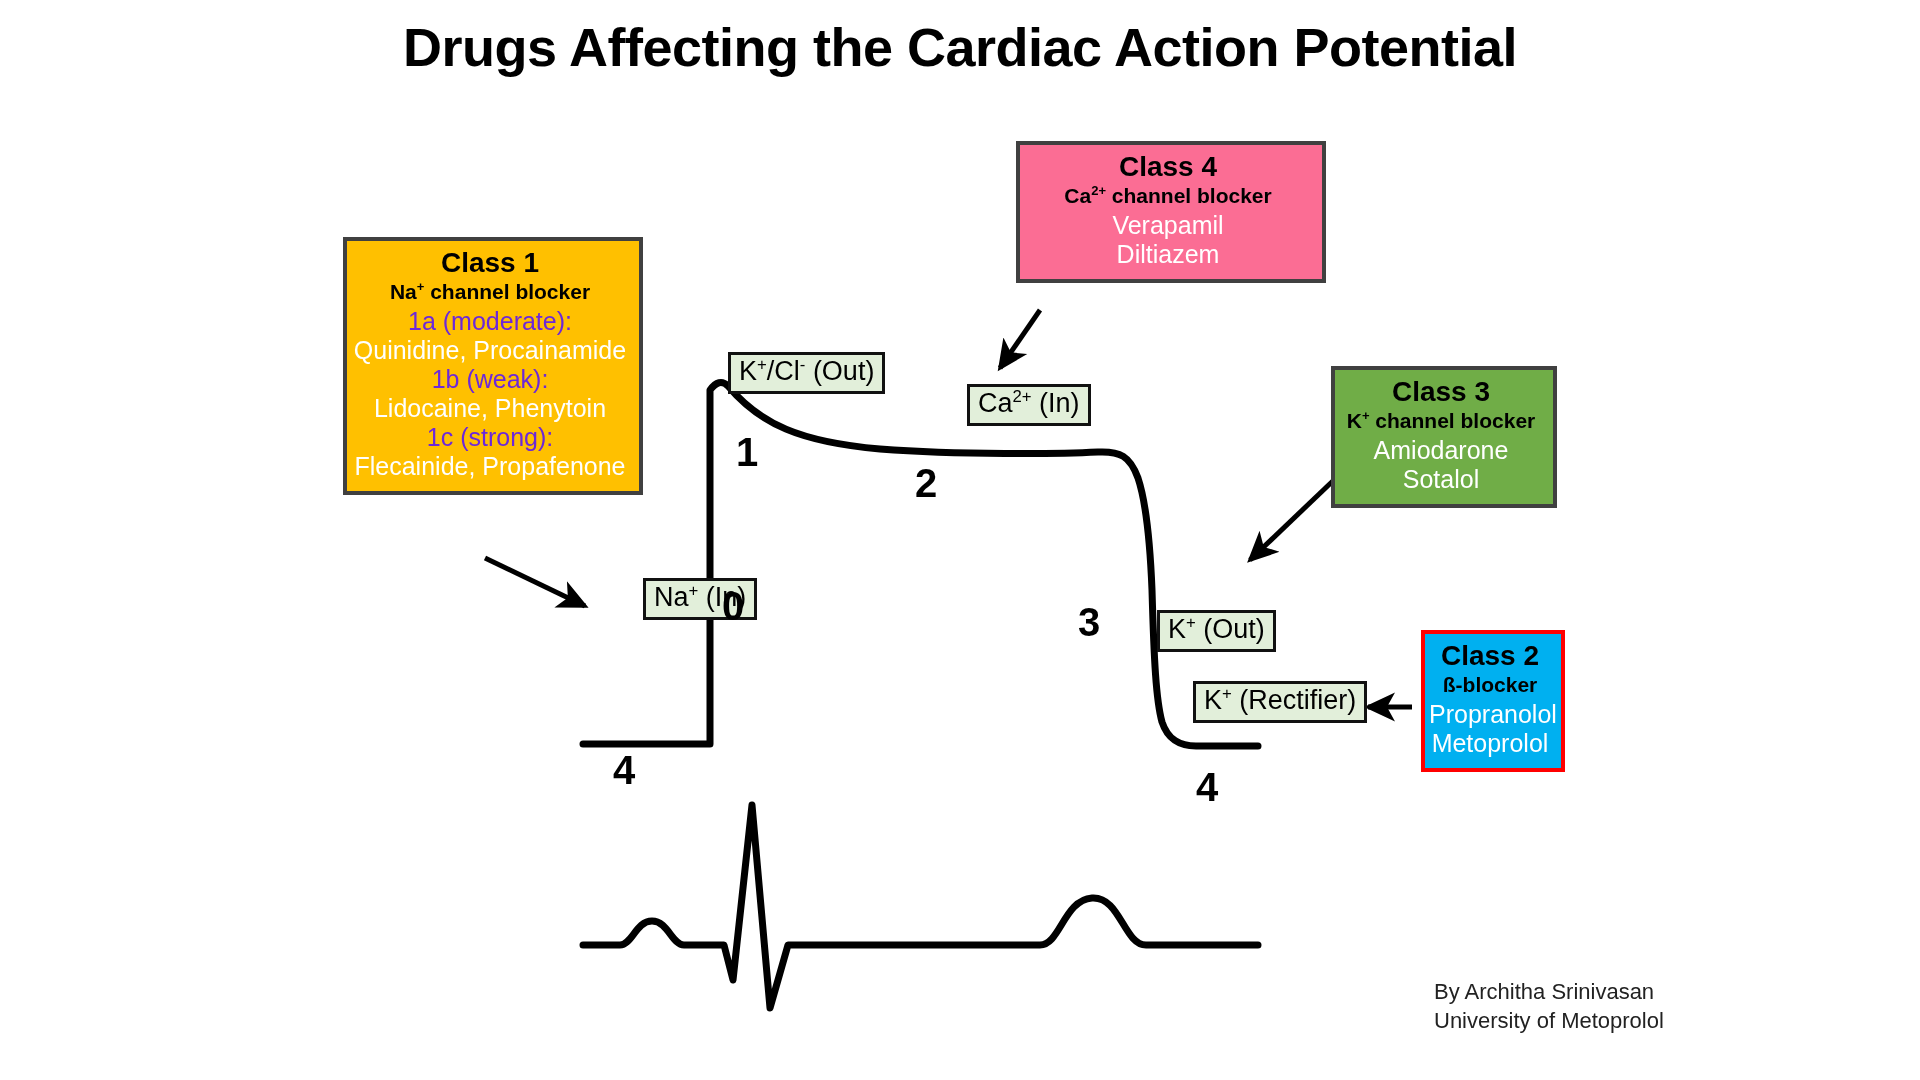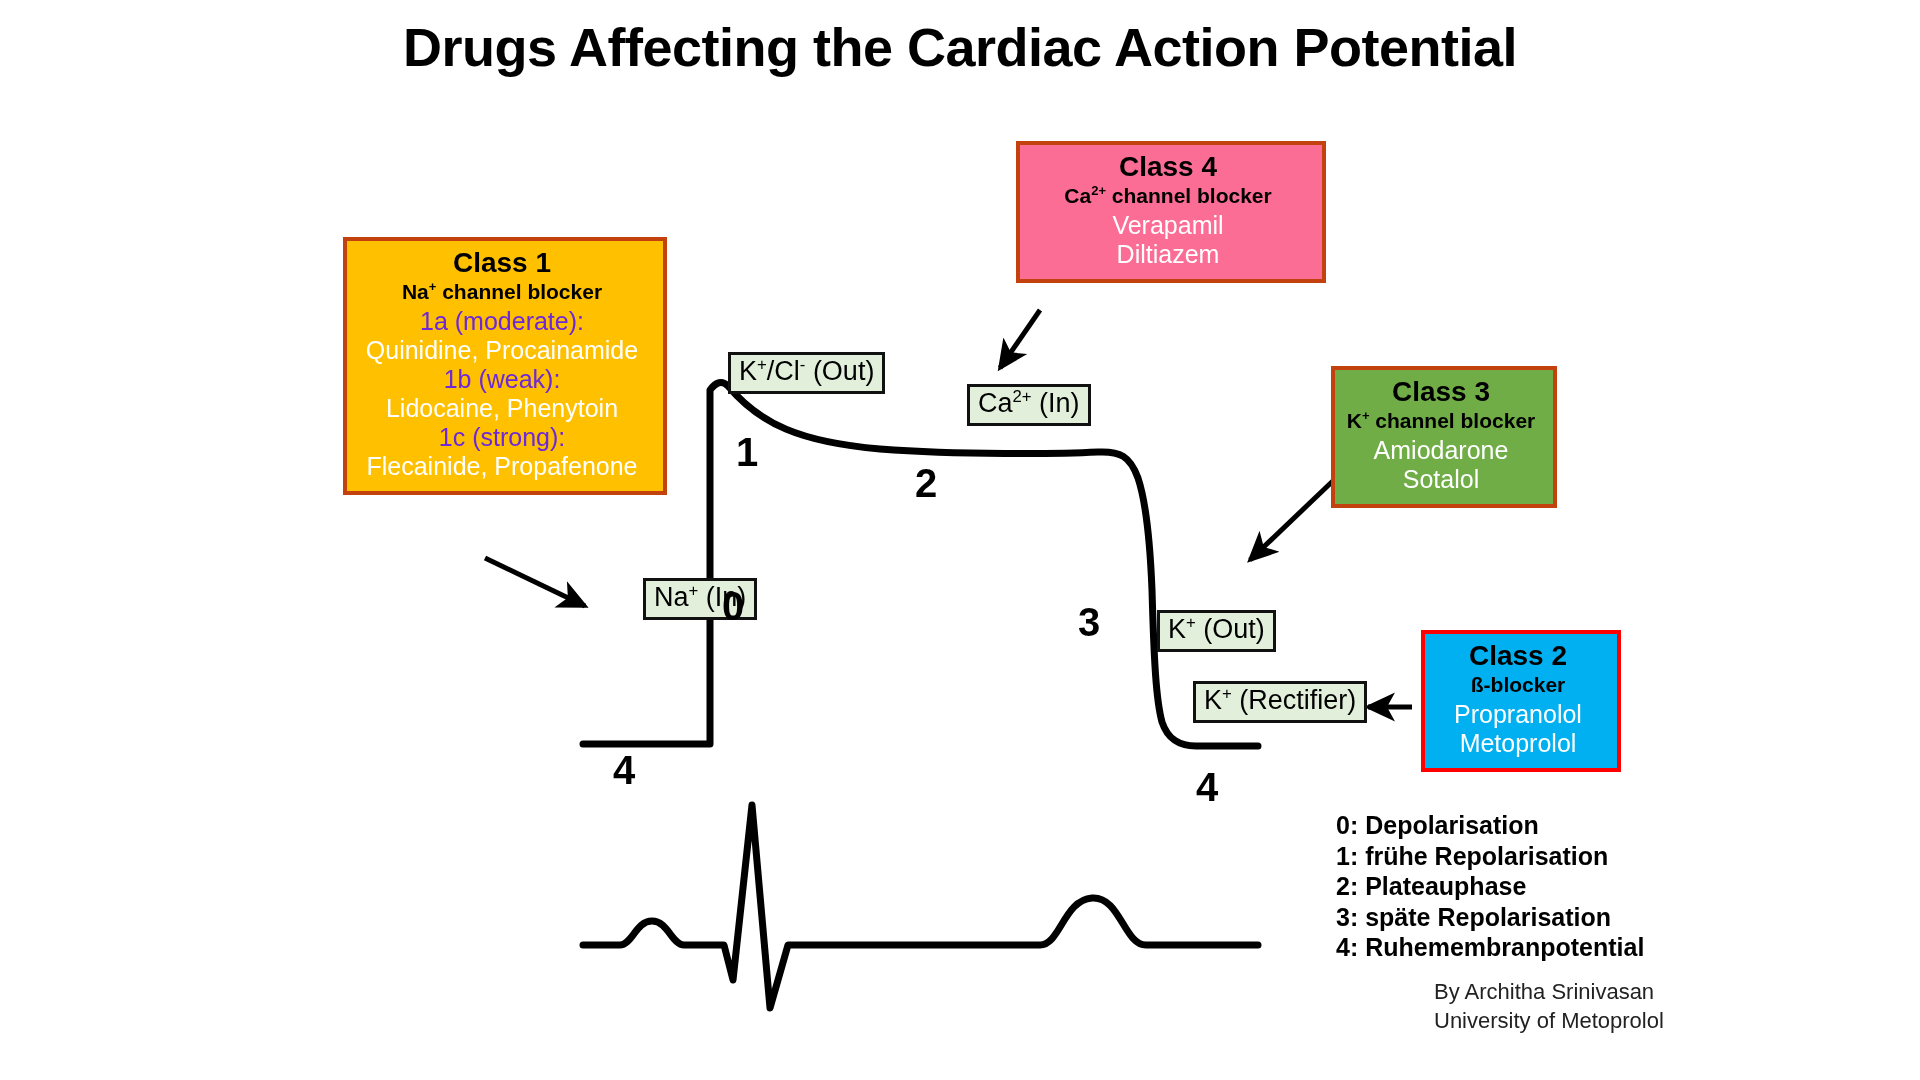--- a/index.html
+++ b/index.html
@@ -23,7 +23,7 @@
   
   .class-box{
     box-sizing:border-box;
-    border:4px solid #c2410c;
+    border:4px solid #404040;
     text-align:center;
     padding:6px 10px 10px 4px;
     line-height:1.16;

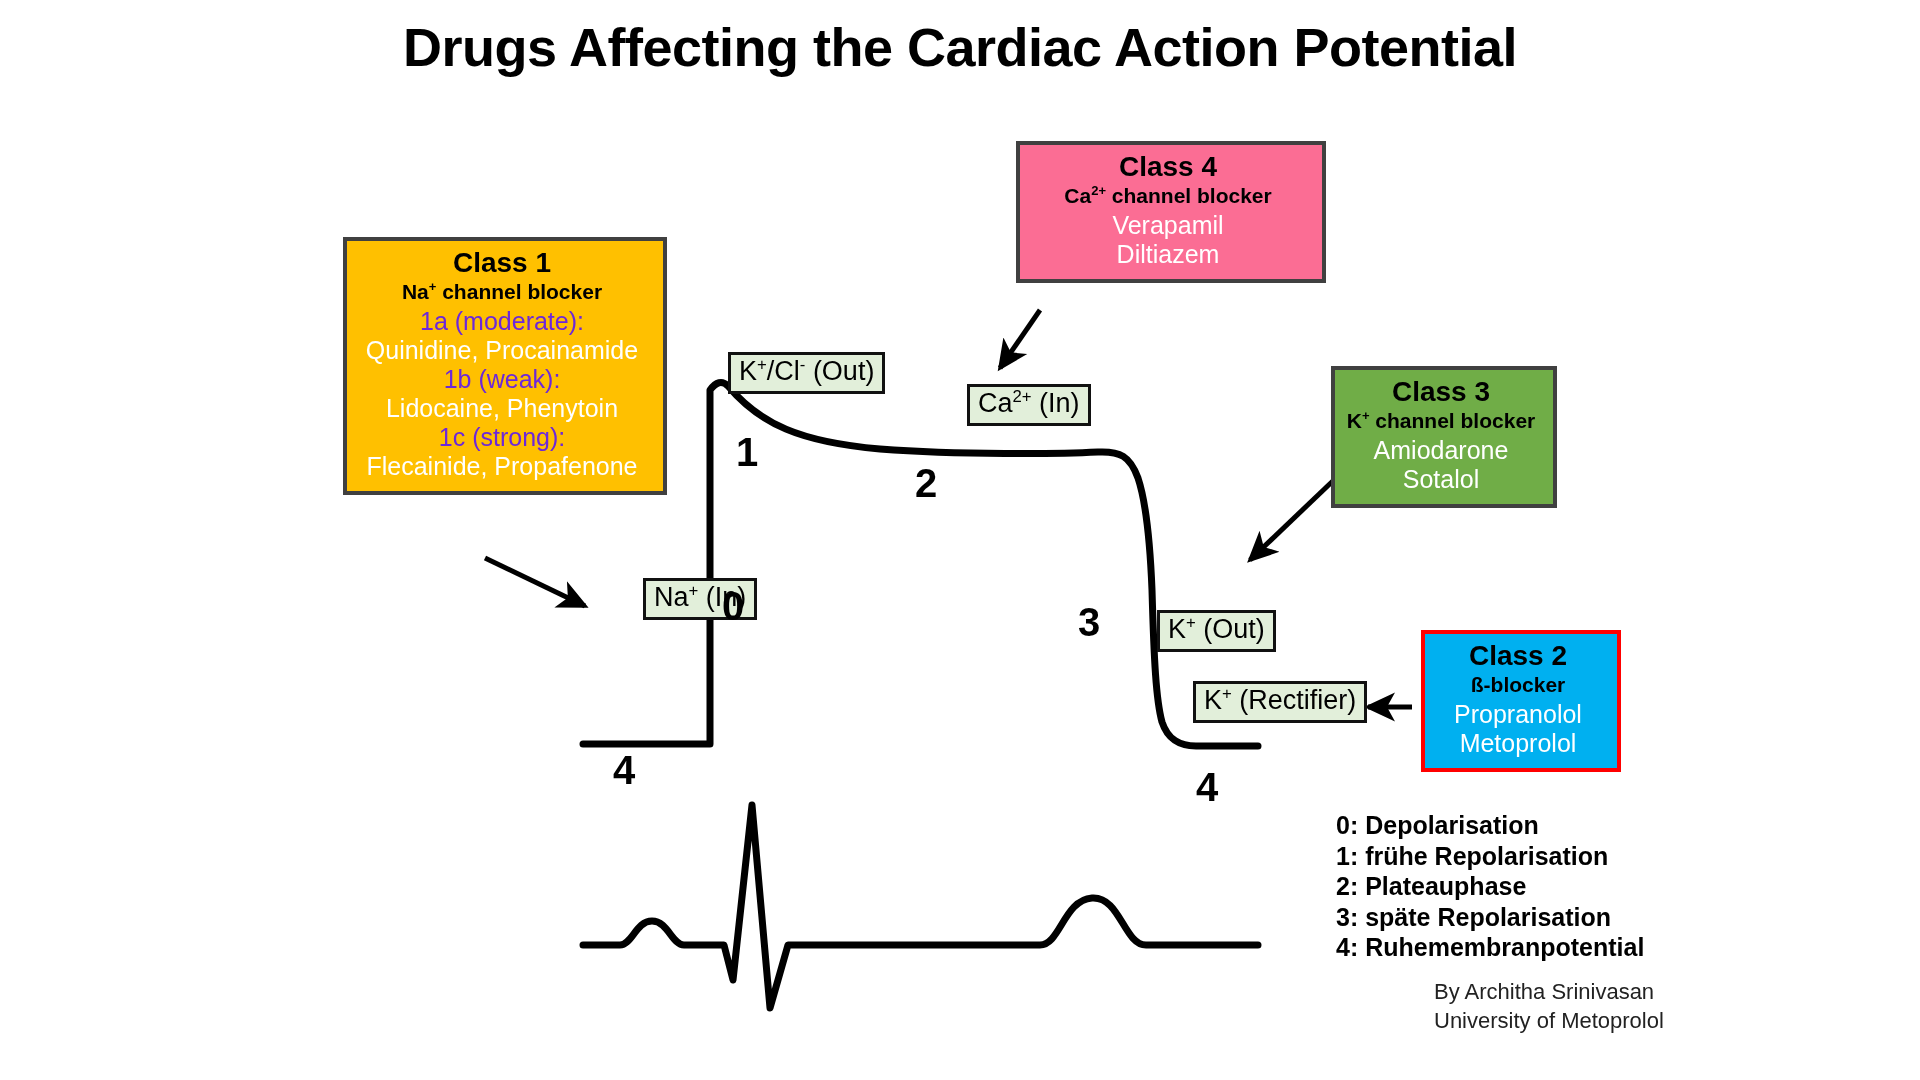--- a/index.html
+++ b/index.html
@@ -41,7 +41,7 @@
     font-size:25px;color:#6d28d9;
   }
 
-  #class1{left:343px;top:237px;width:324px;background:#FFC000;}
+  #class1{left:343px;top:237px;width:300px;background:#FFC000;}
   #class4{left:1016px;top:141px;width:310px;background:#FB6D94;}
   #class3{left:1331px;top:366px;width:226px;background:#70AD47;}
   #class2{left:1421px;top:630px;width:200px;background:#00B0F0;border-color:#FF0000;}

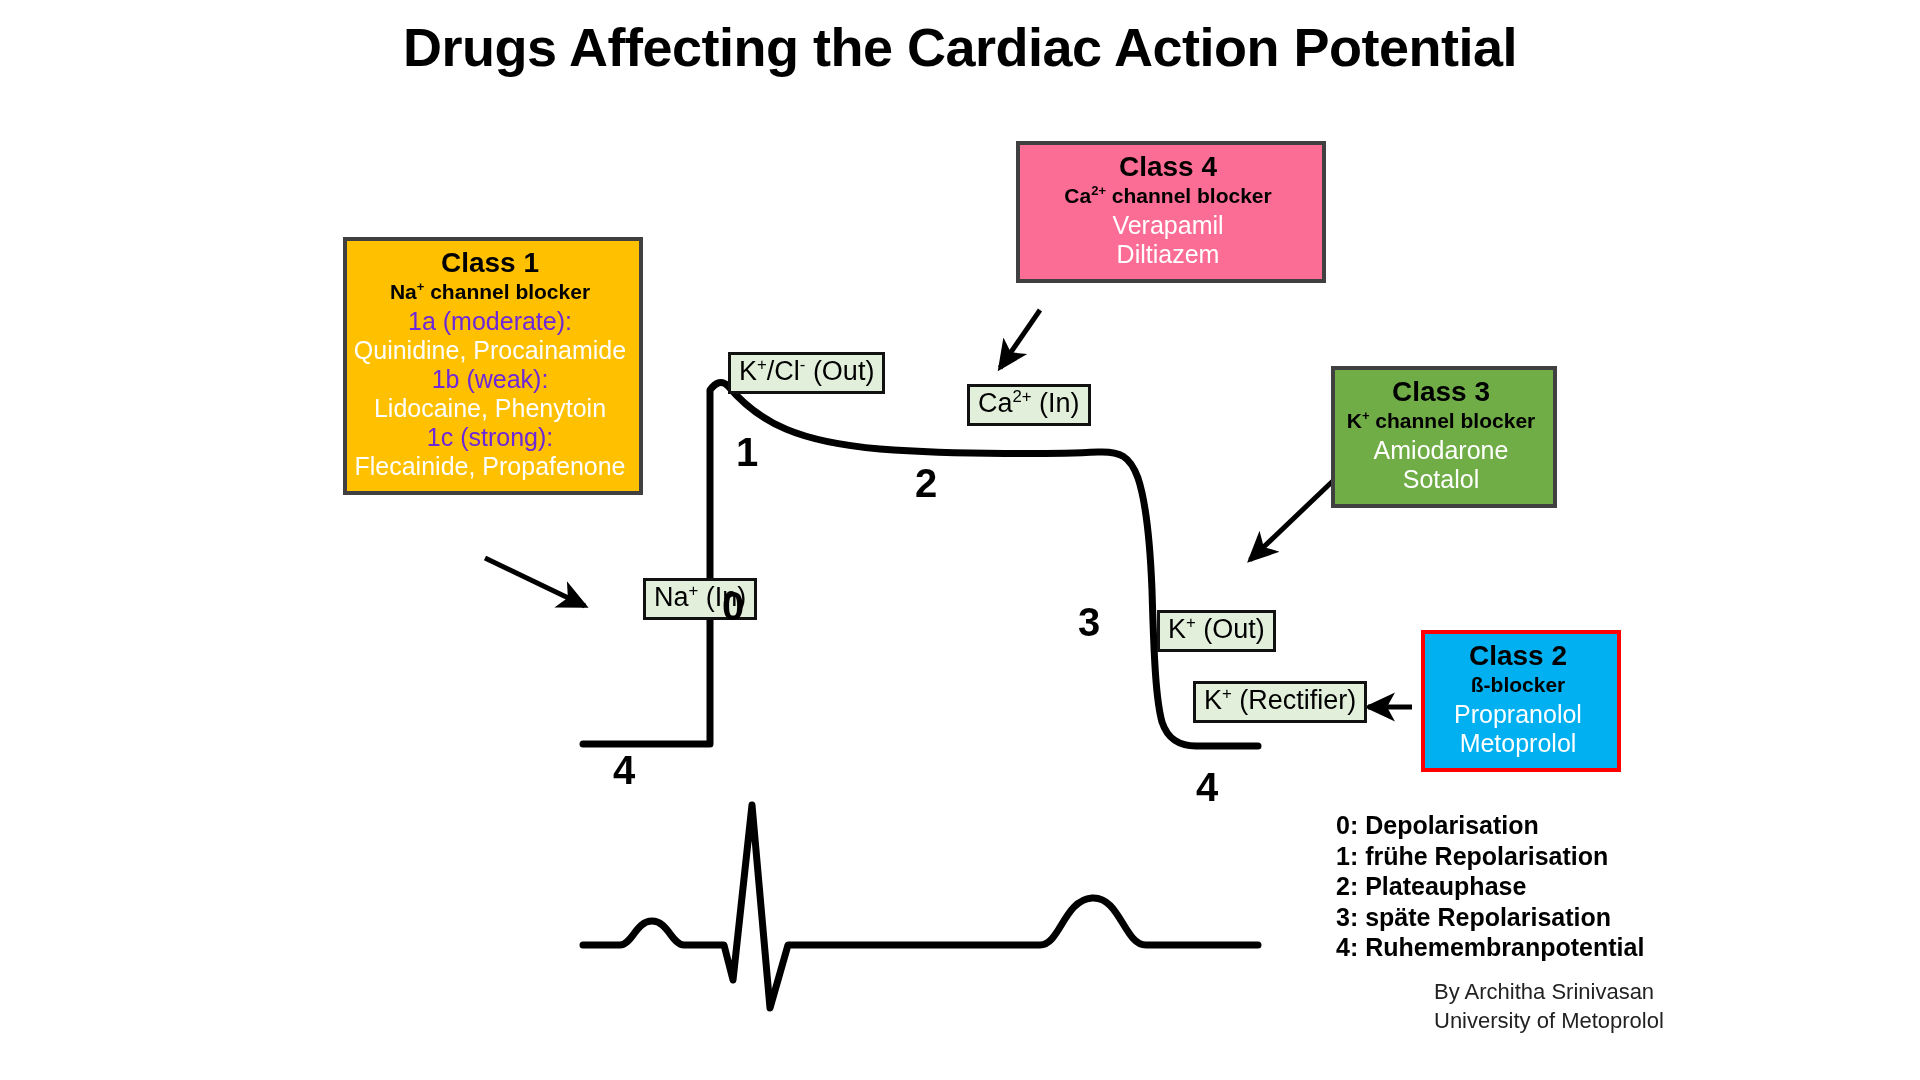--- a/index.html
+++ b/index.html
@@ -44,7 +44,7 @@
   #class1{left:343px;top:237px;width:300px;background:#FFC000;}
   #class4{left:1016px;top:141px;width:310px;background:#FB6D94;}
   #class3{left:1331px;top:366px;width:226px;background:#70AD47;}
-  #class2{left:1421px;top:630px;width:200px;background:#00B0F0;border-color:#FF0000;}
+  #class2{left:1421px;top:630px;width:144px;background:#00B0F0;border-color:#FF0000;}
 
   
   .ion-box{

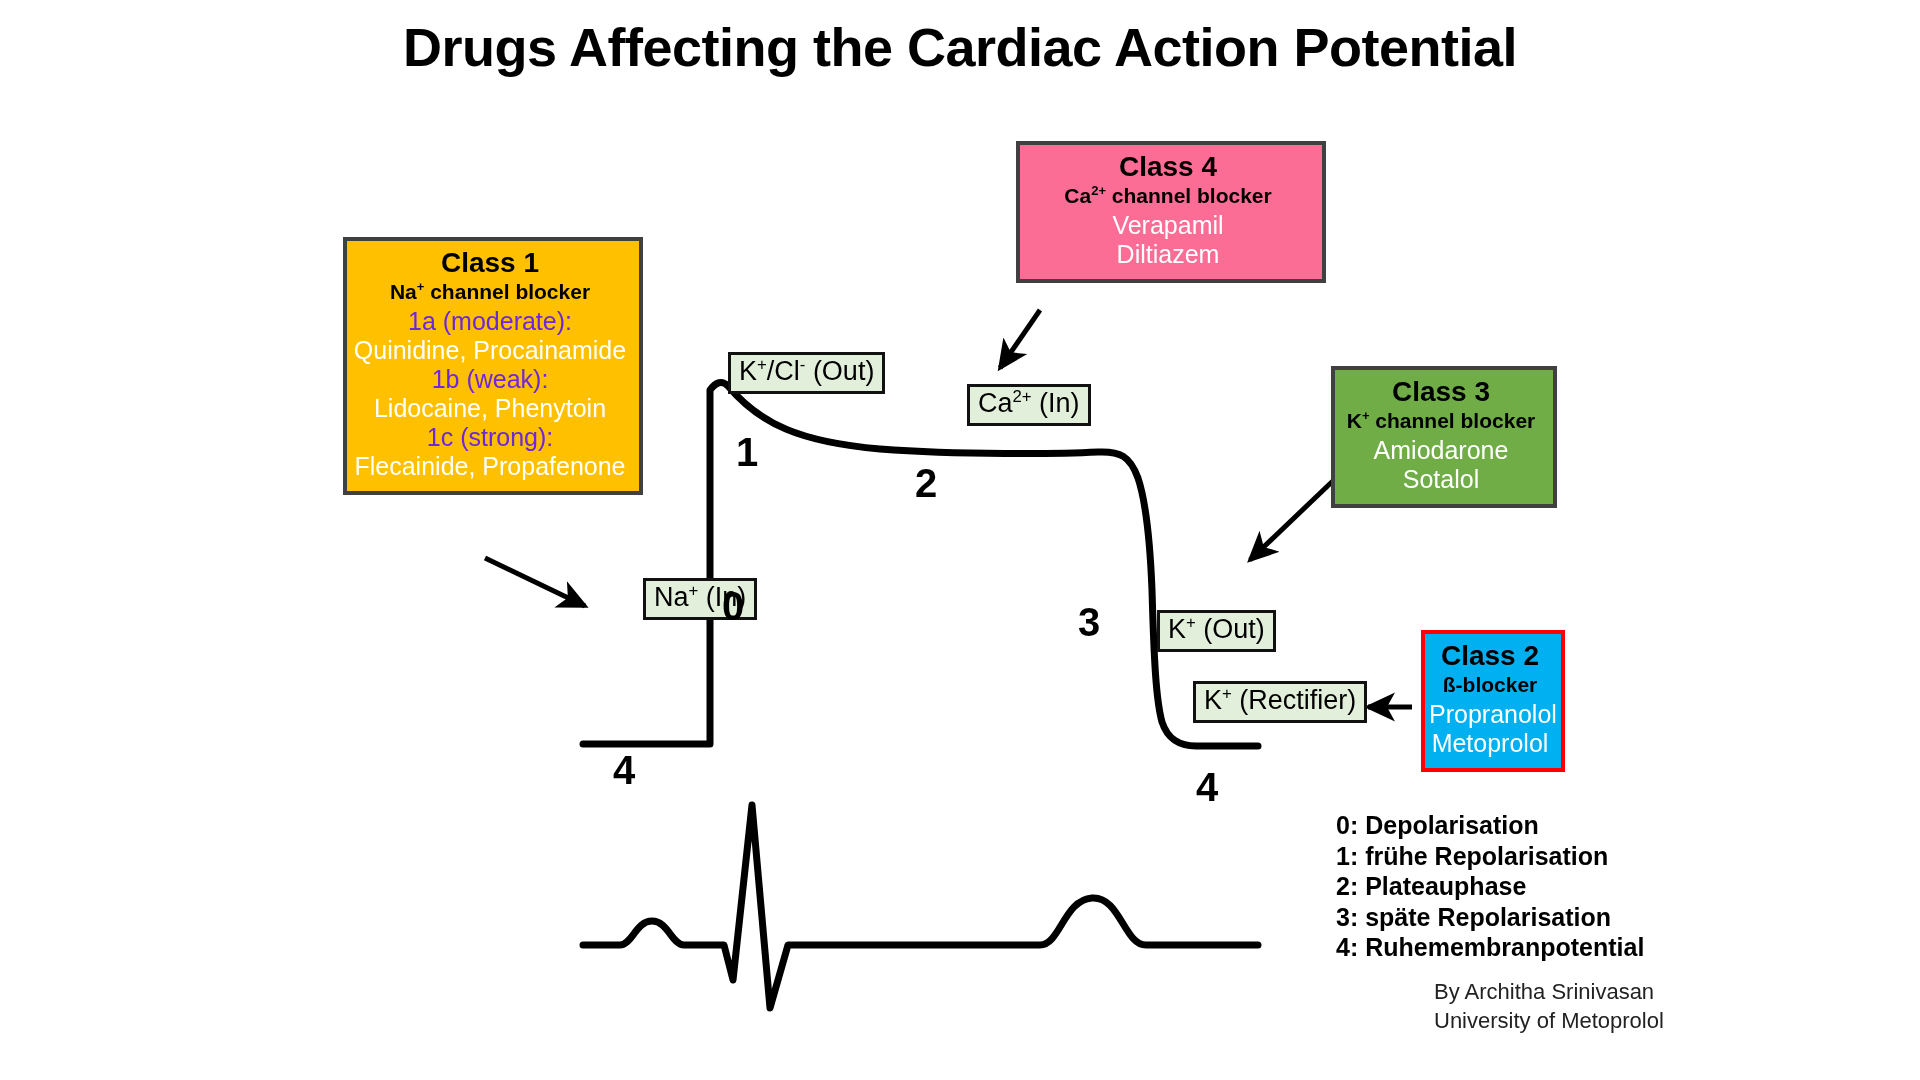--- a/index.html
+++ b/index.html
@@ -189,13 +189,6 @@
   <div class="abs phase" id="phase4a">4</div>
   <div class="abs phase" id="phase4b">4</div>
 
-  <div class="abs" id="legend">
-    <div>0: Depolarisation</div>
-    <div>1: frühe Repolarisation</div>
-    <div>2: Plateauphase</div>
-    <div>3: späte Repolarisation</div>
-    <div>4: Ruhemembranpotential</div>
-  </div>
 
   <div class="abs" id="credit">
     <div>By Architha Srinivasan</div>

